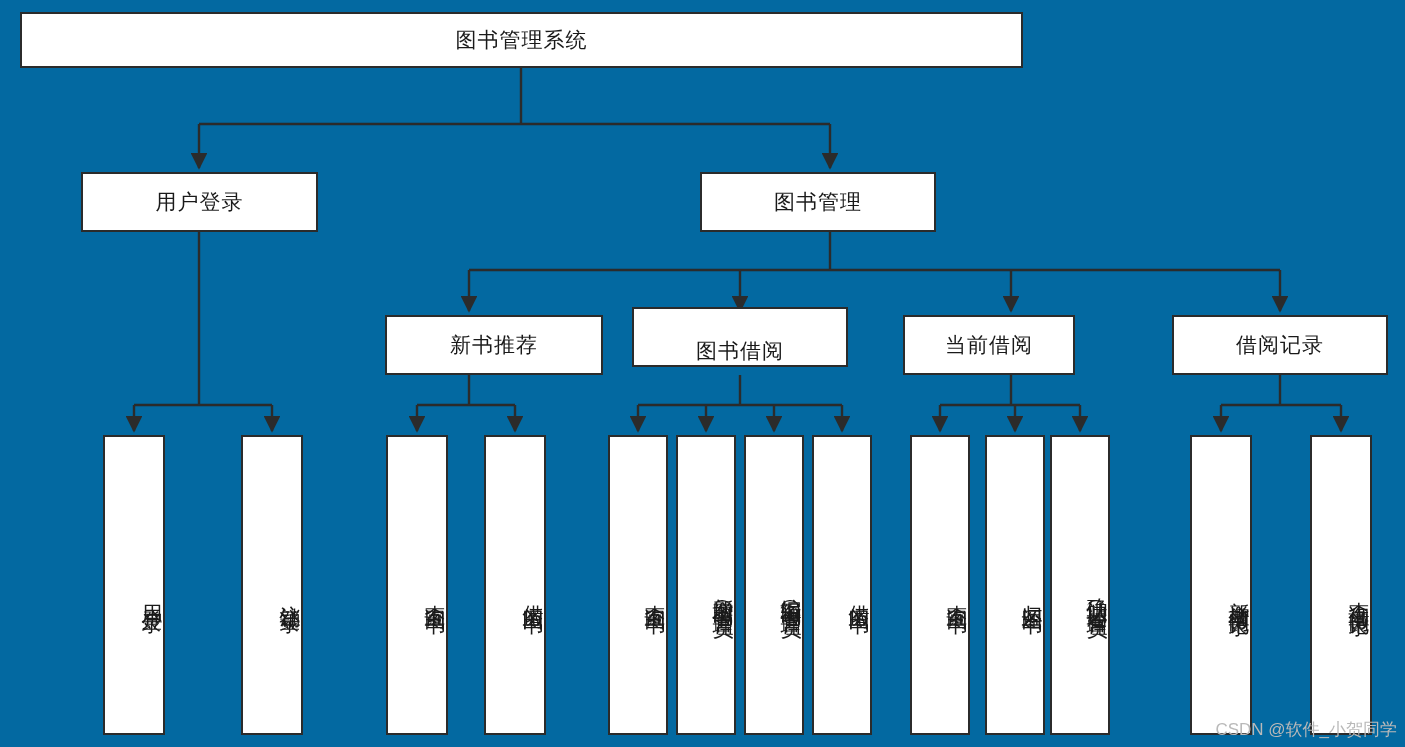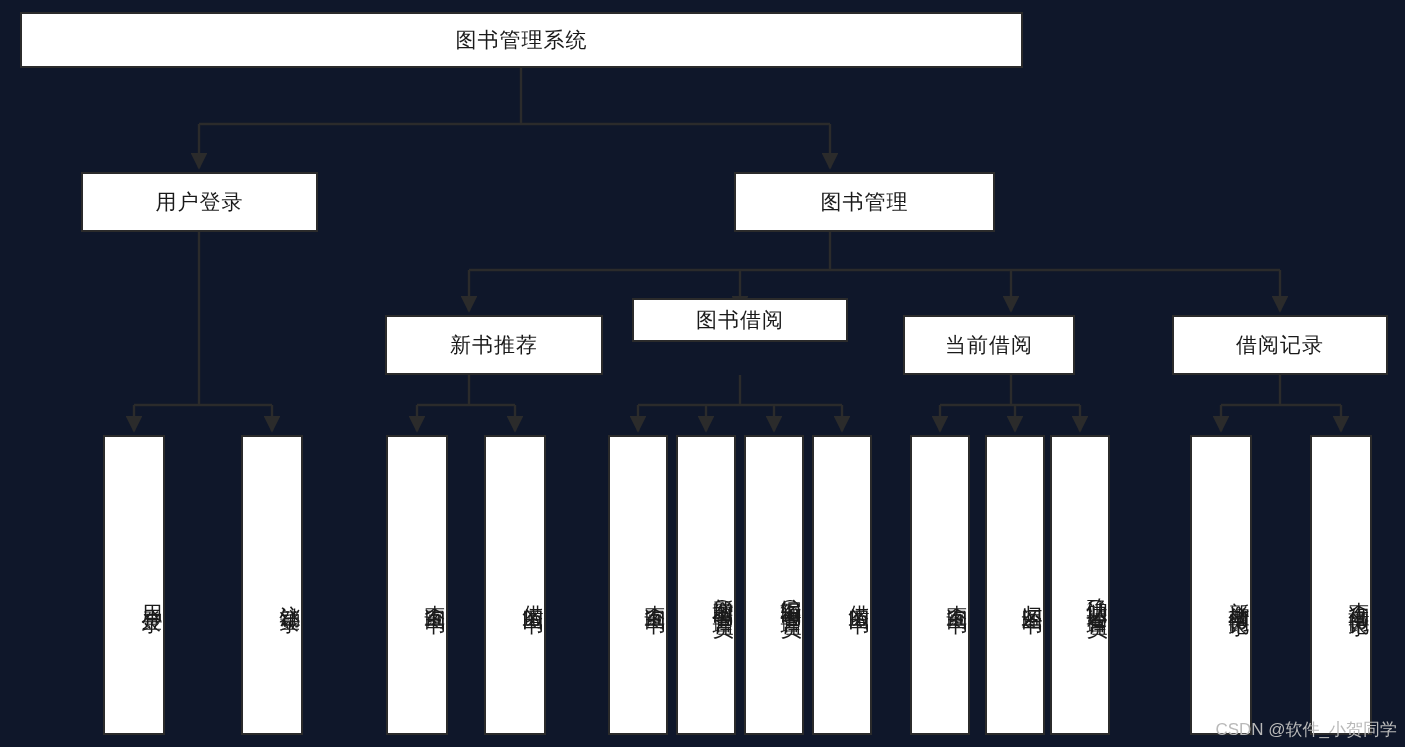--- a/index.html
+++ b/index.html
@@ -14,7 +14,7 @@
     position: relative;
     width: 1405px;
     height: 747px;
-    background: #0f172a;
+    background: #0369a1;
     overflow: hidden;
   }
   svg.wires {

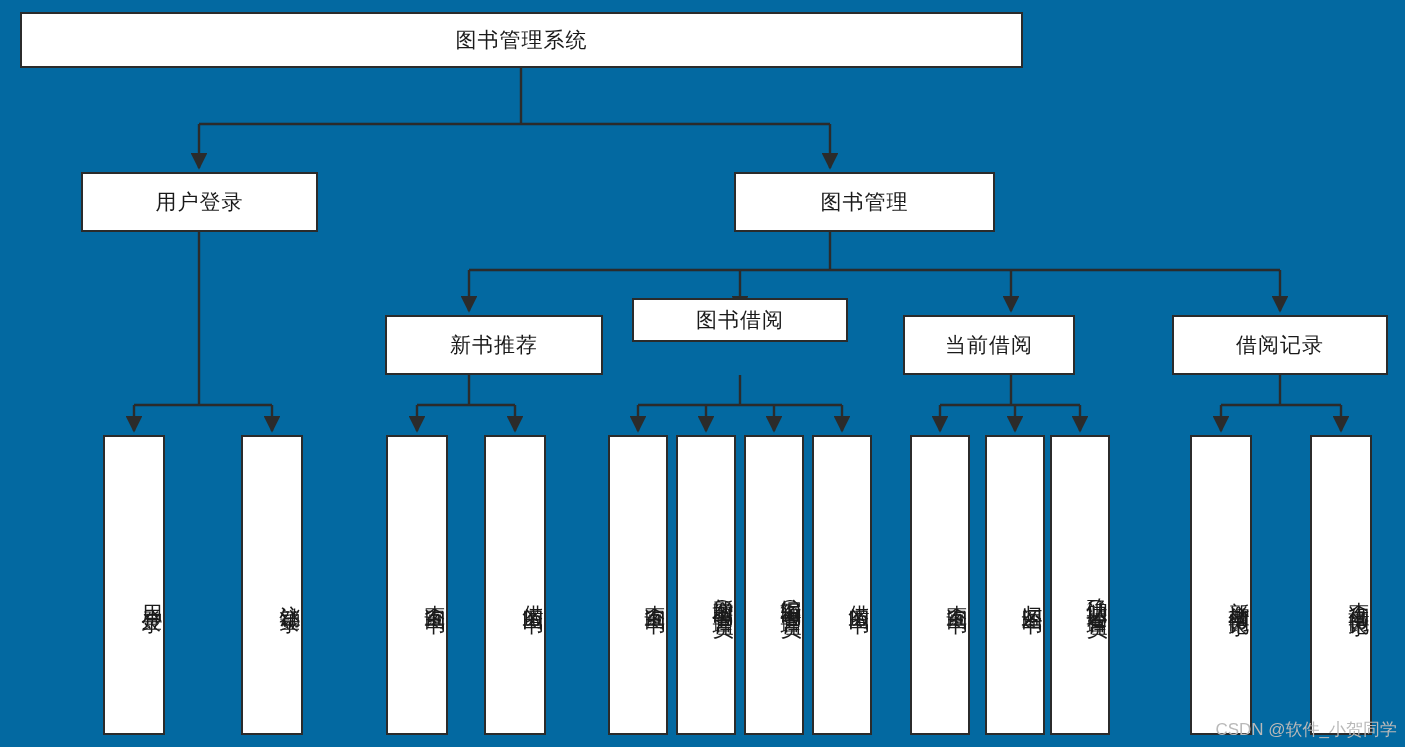--- a/index.html
+++ b/index.html
@@ -125,7 +125,7 @@
   <div class="node horiz" style="left:81px; top:172px; width:237px; height:60px;">
     <span class="lbl">用户登录</span>
   </div>
-  <div class="node horiz" style="left:734px; top:172px; width:261px; height:60px;">
+  <div class="node horiz" style="left:700px; top:172px; width:236px; height:60px;">
     <span class="lbl">图书管理</span>
   </div>
 

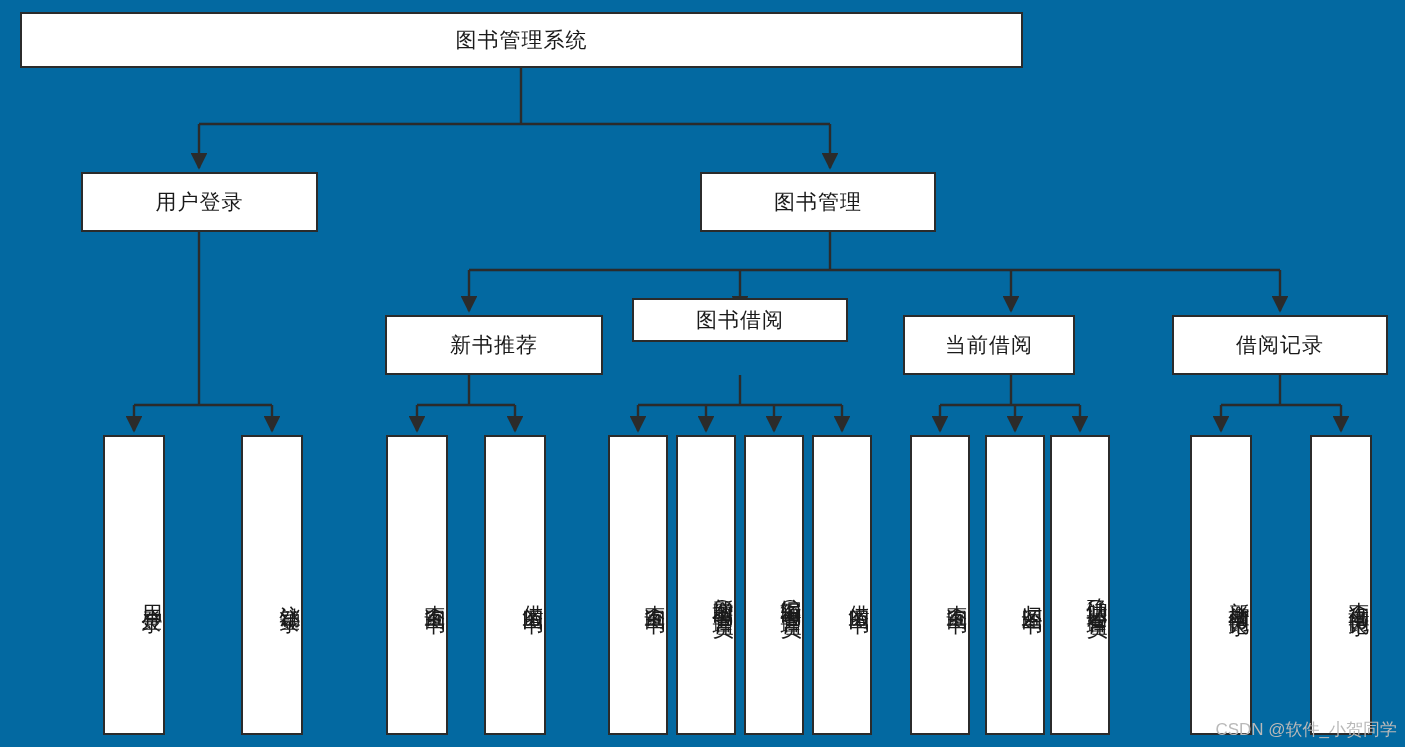--- a/index.html
+++ b/index.html
@@ -132,7 +132,7 @@
   <div class="node horiz" style="left:360px; top:315px; width:218px; height:60px;margin-left:25px;">
     <span class="lbl">新书推荐</span>
   </div>
-  <div class="node horiz" style="left:632px; top:298px; width:216px; height:44px;">
+  <div class="node horiz" style="left:632px; top:307px; width:216px; height:60px;align-items:flex-end;">
     <span class="lbl">图书借阅</span>
   </div>
   <div class="node horiz" style="left:903px; top:315px; width:172px; height:60px;">

